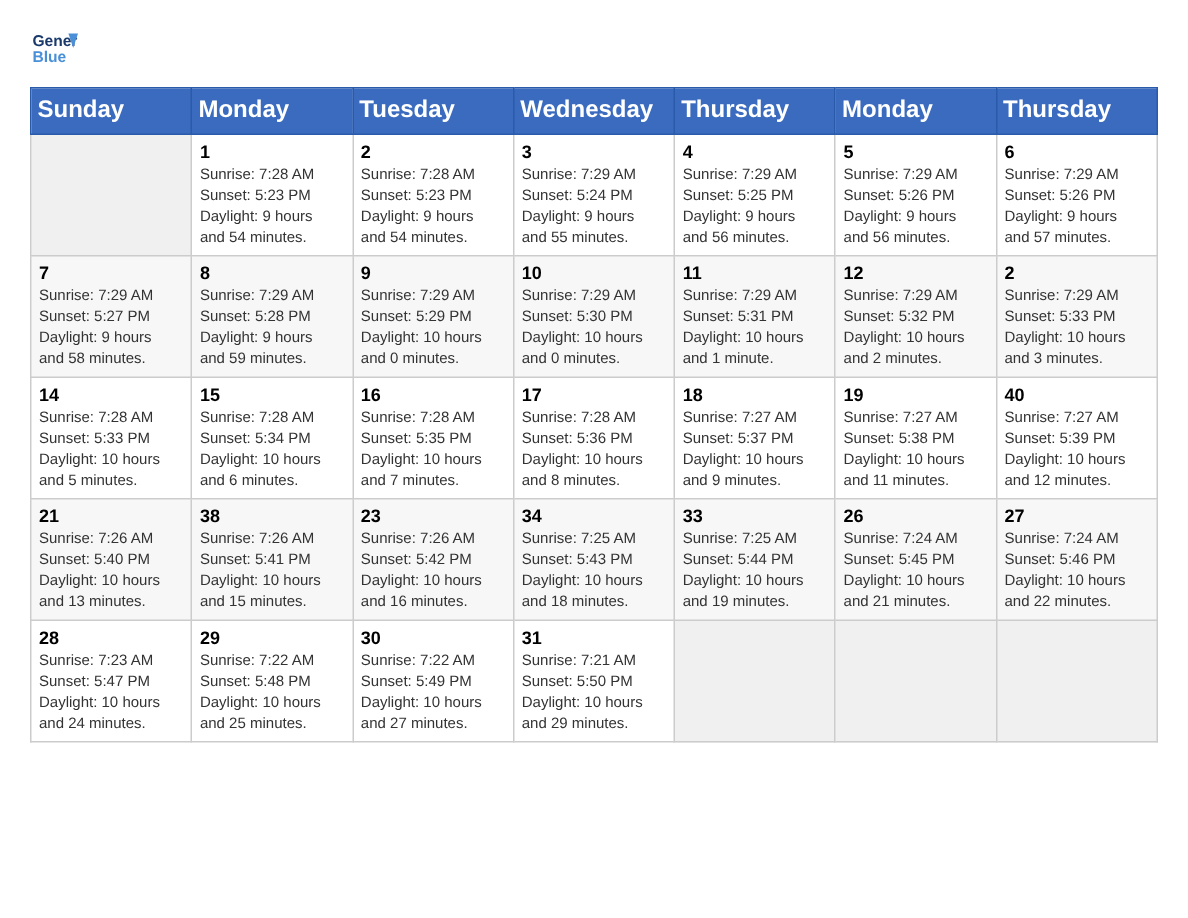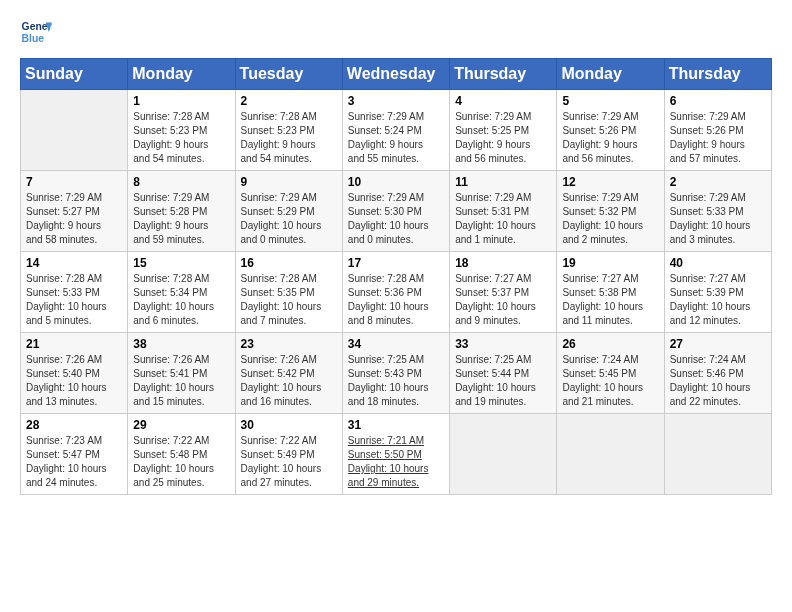--- a/index.html
+++ b/index.html
@@ -329,7 +329,7 @@
         </td>
         <td>
           <span class="day-num">31</span>
-          <div class="day-info" style="white-space: pre-line; text-decoration: underline;">Sunrise: 7:21 AM
+          <div class="day-info" style="white-space: pre-line;">Sunrise: 7:21 AM
 Sunset: 5:50 PM
 Daylight: 10 hours
 and 29 minutes.</div>

